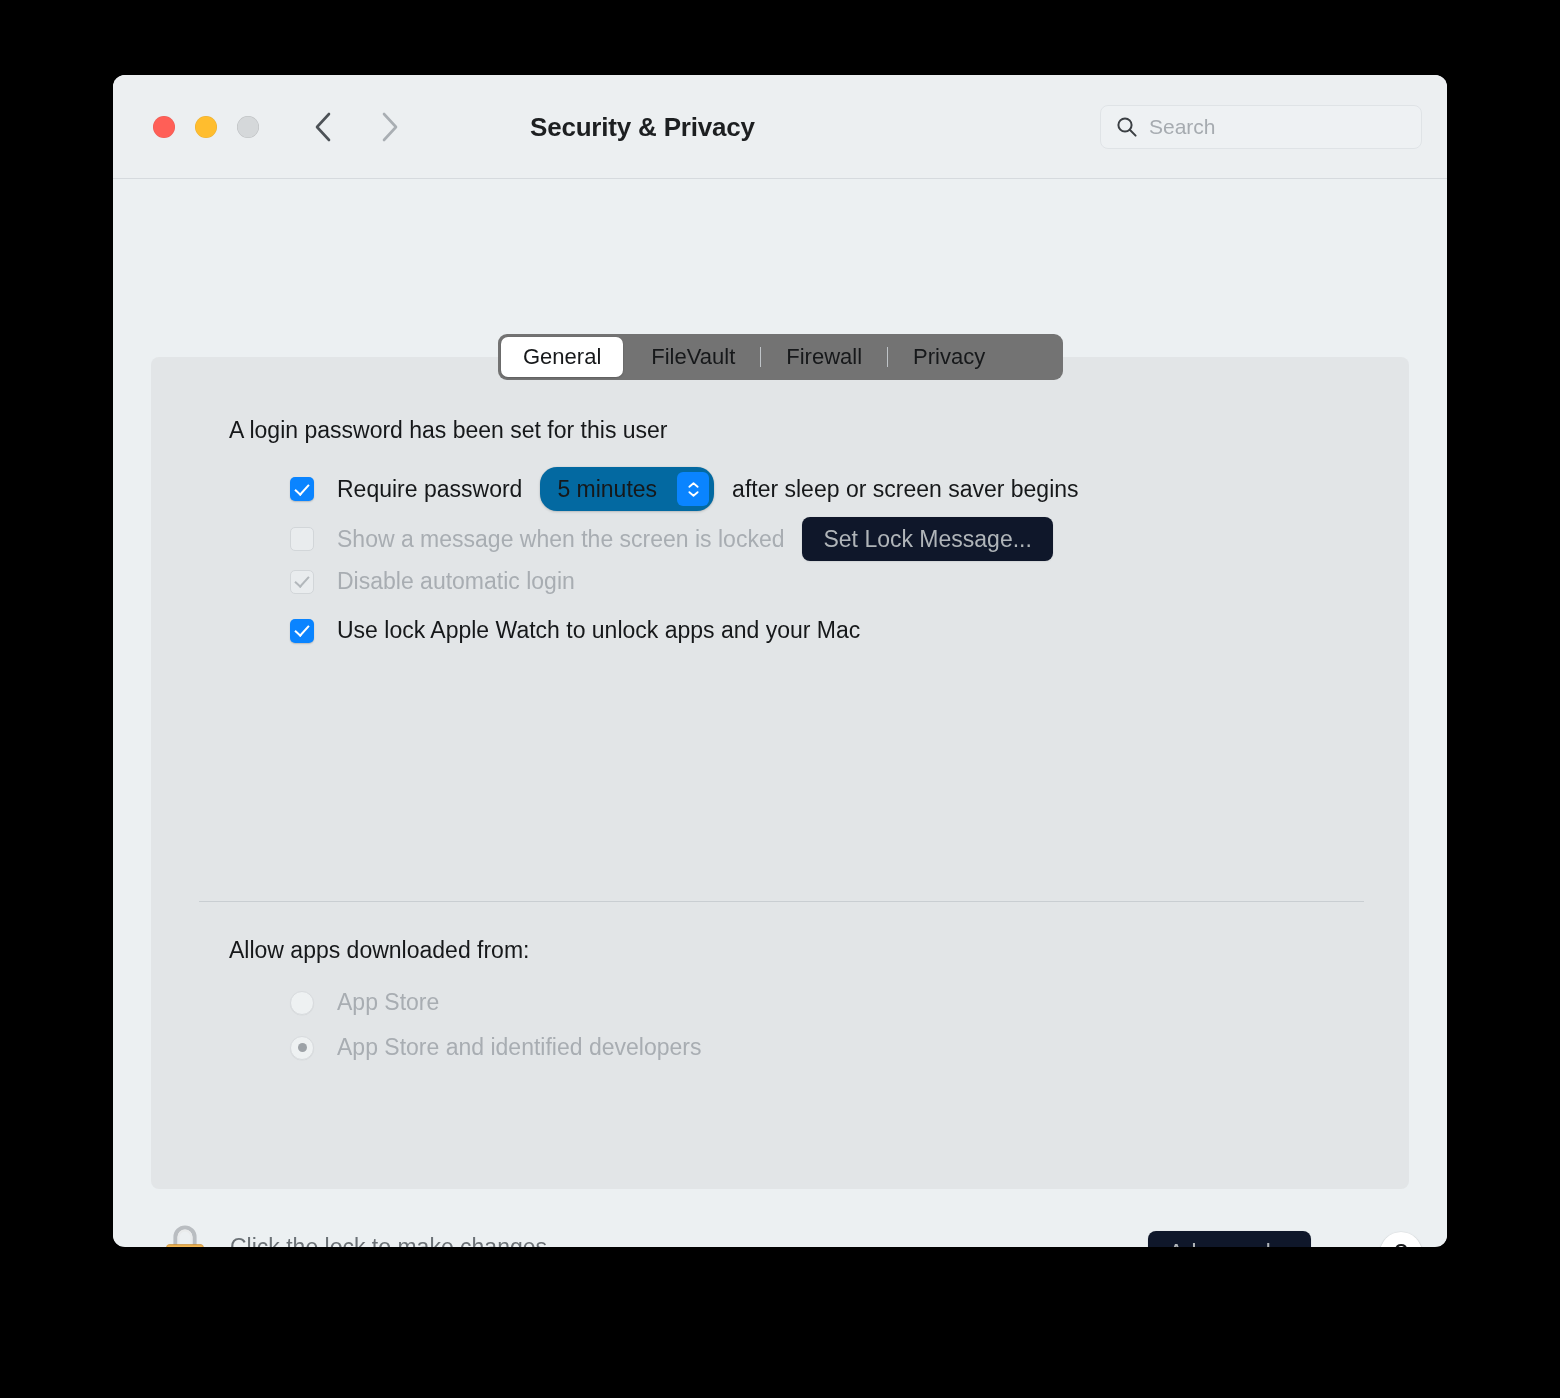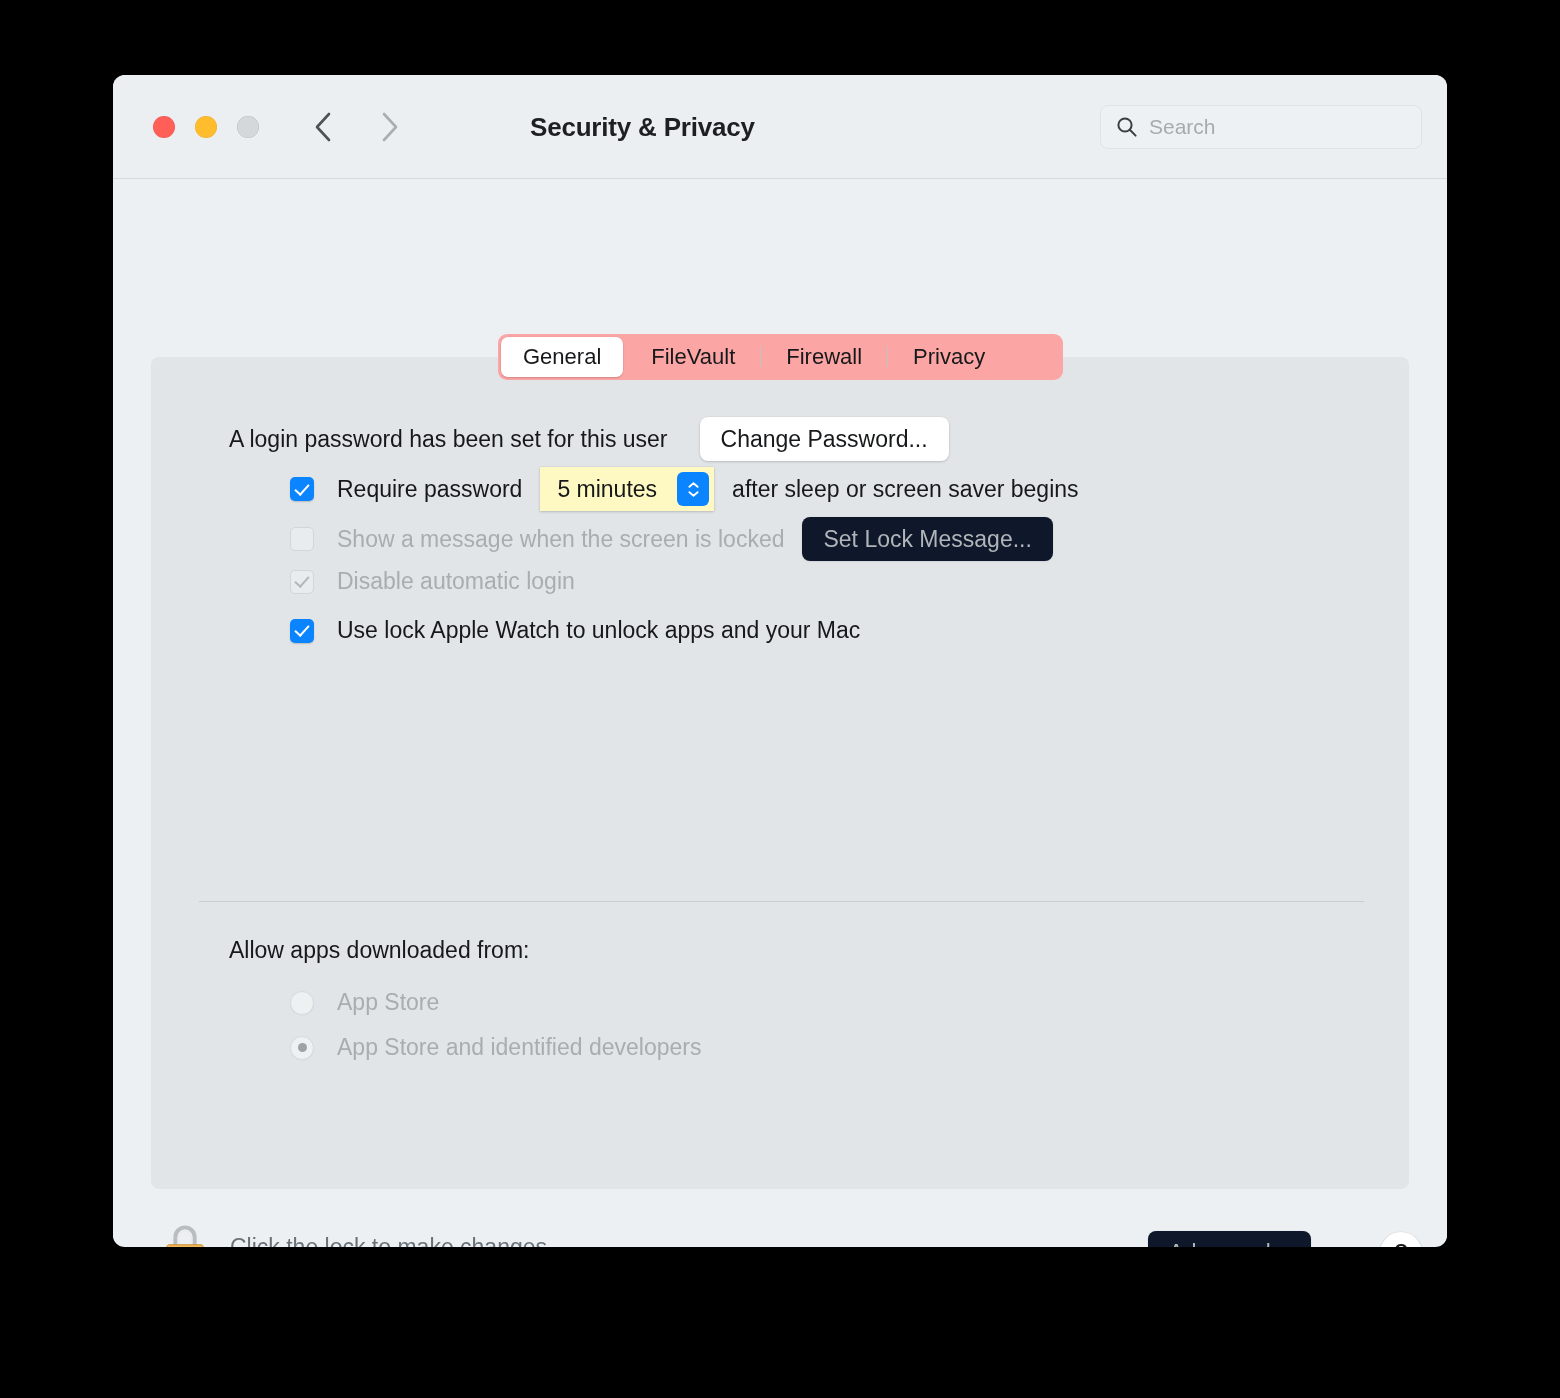--- a/index.html
+++ b/index.html
@@ -139,7 +139,7 @@
     top: 155px;
     width: 565px;
     height: 46px;
-    background: #fca5a5;
+    background: #737373;
     border-radius: 9px;
     display: flex;
     align-items: center;

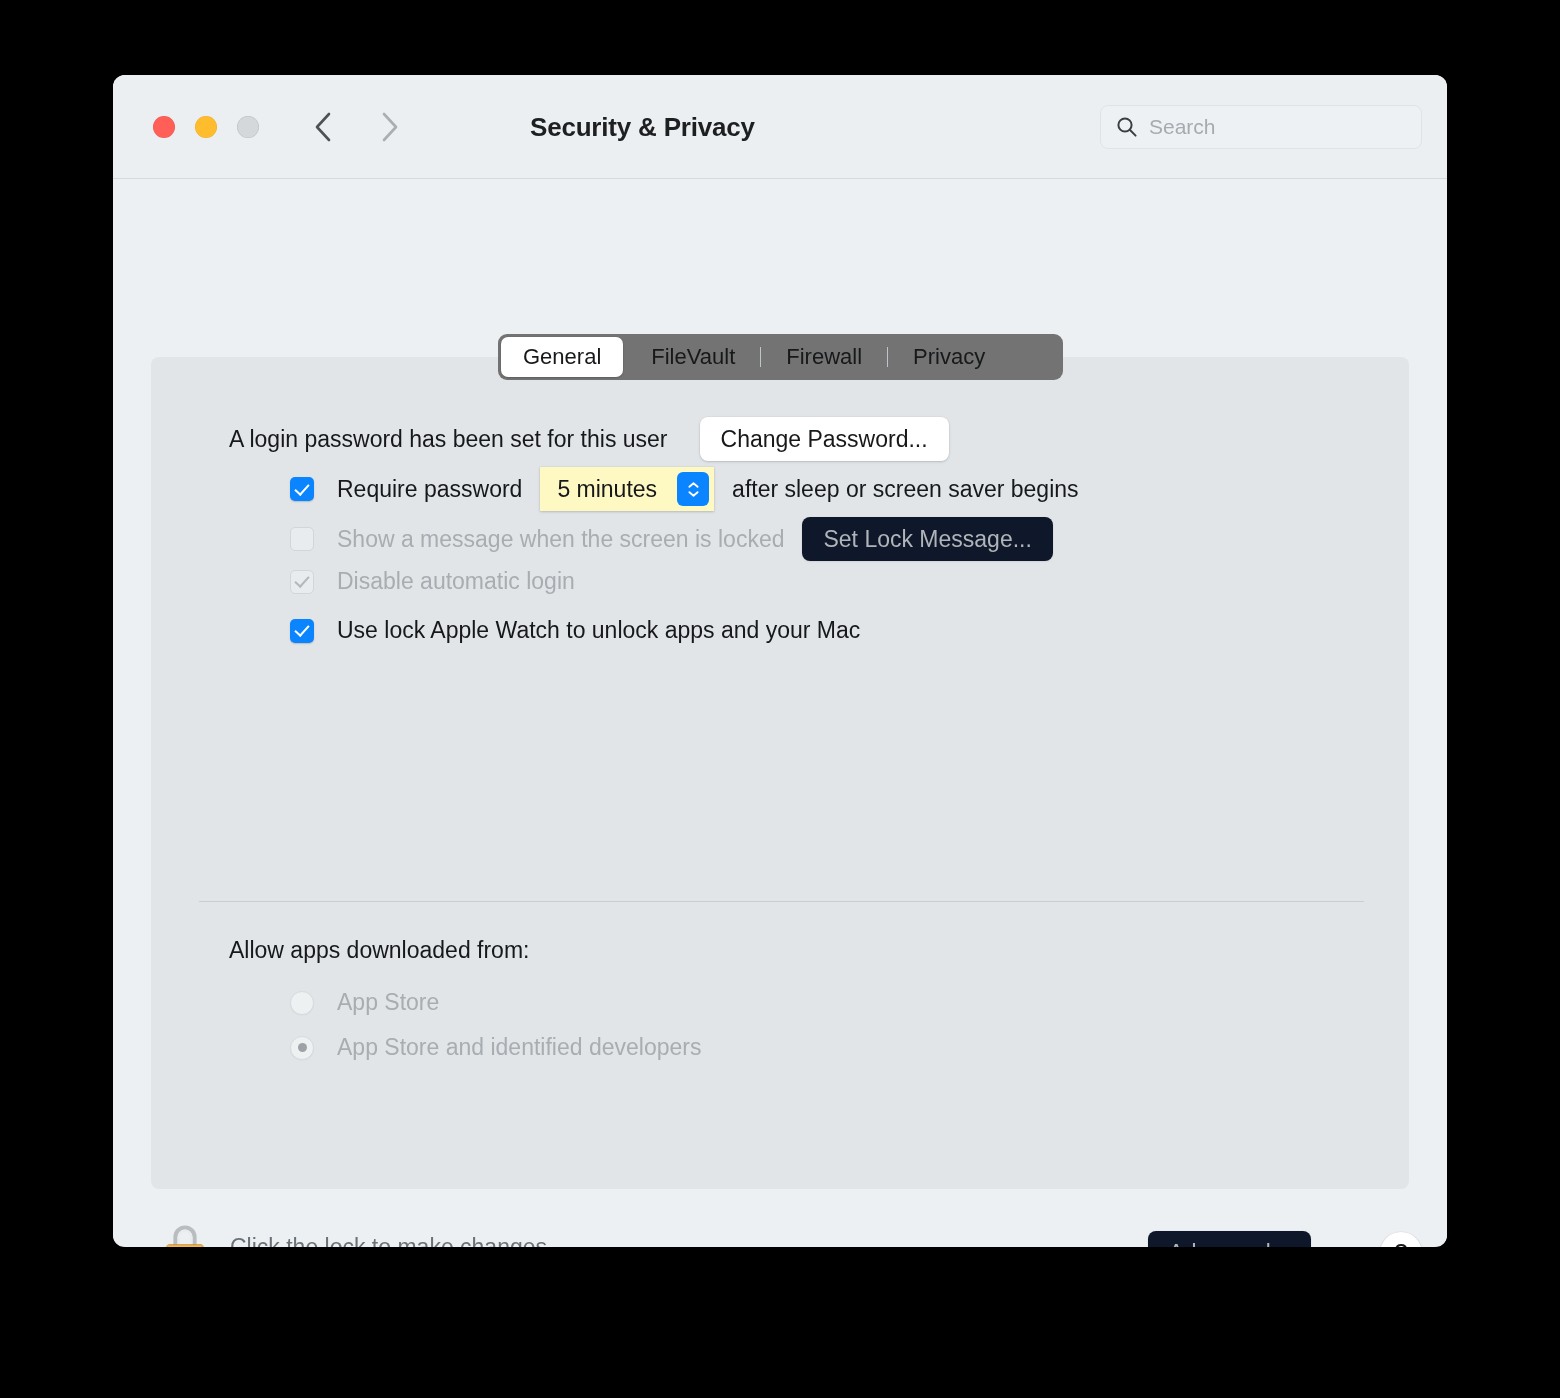--- a/index.html
+++ b/index.html
@@ -425,7 +425,6 @@
 
       <div class="row" style="left:78px; top:60px;gap:10px;">
         <span class="lbl">A login password has been set for this user</span>
-        <button class="btn" style="margin-left:22px;">Change Password...</button>
       </div>
 
       <div class="row" style="left:139px; top:110px;">

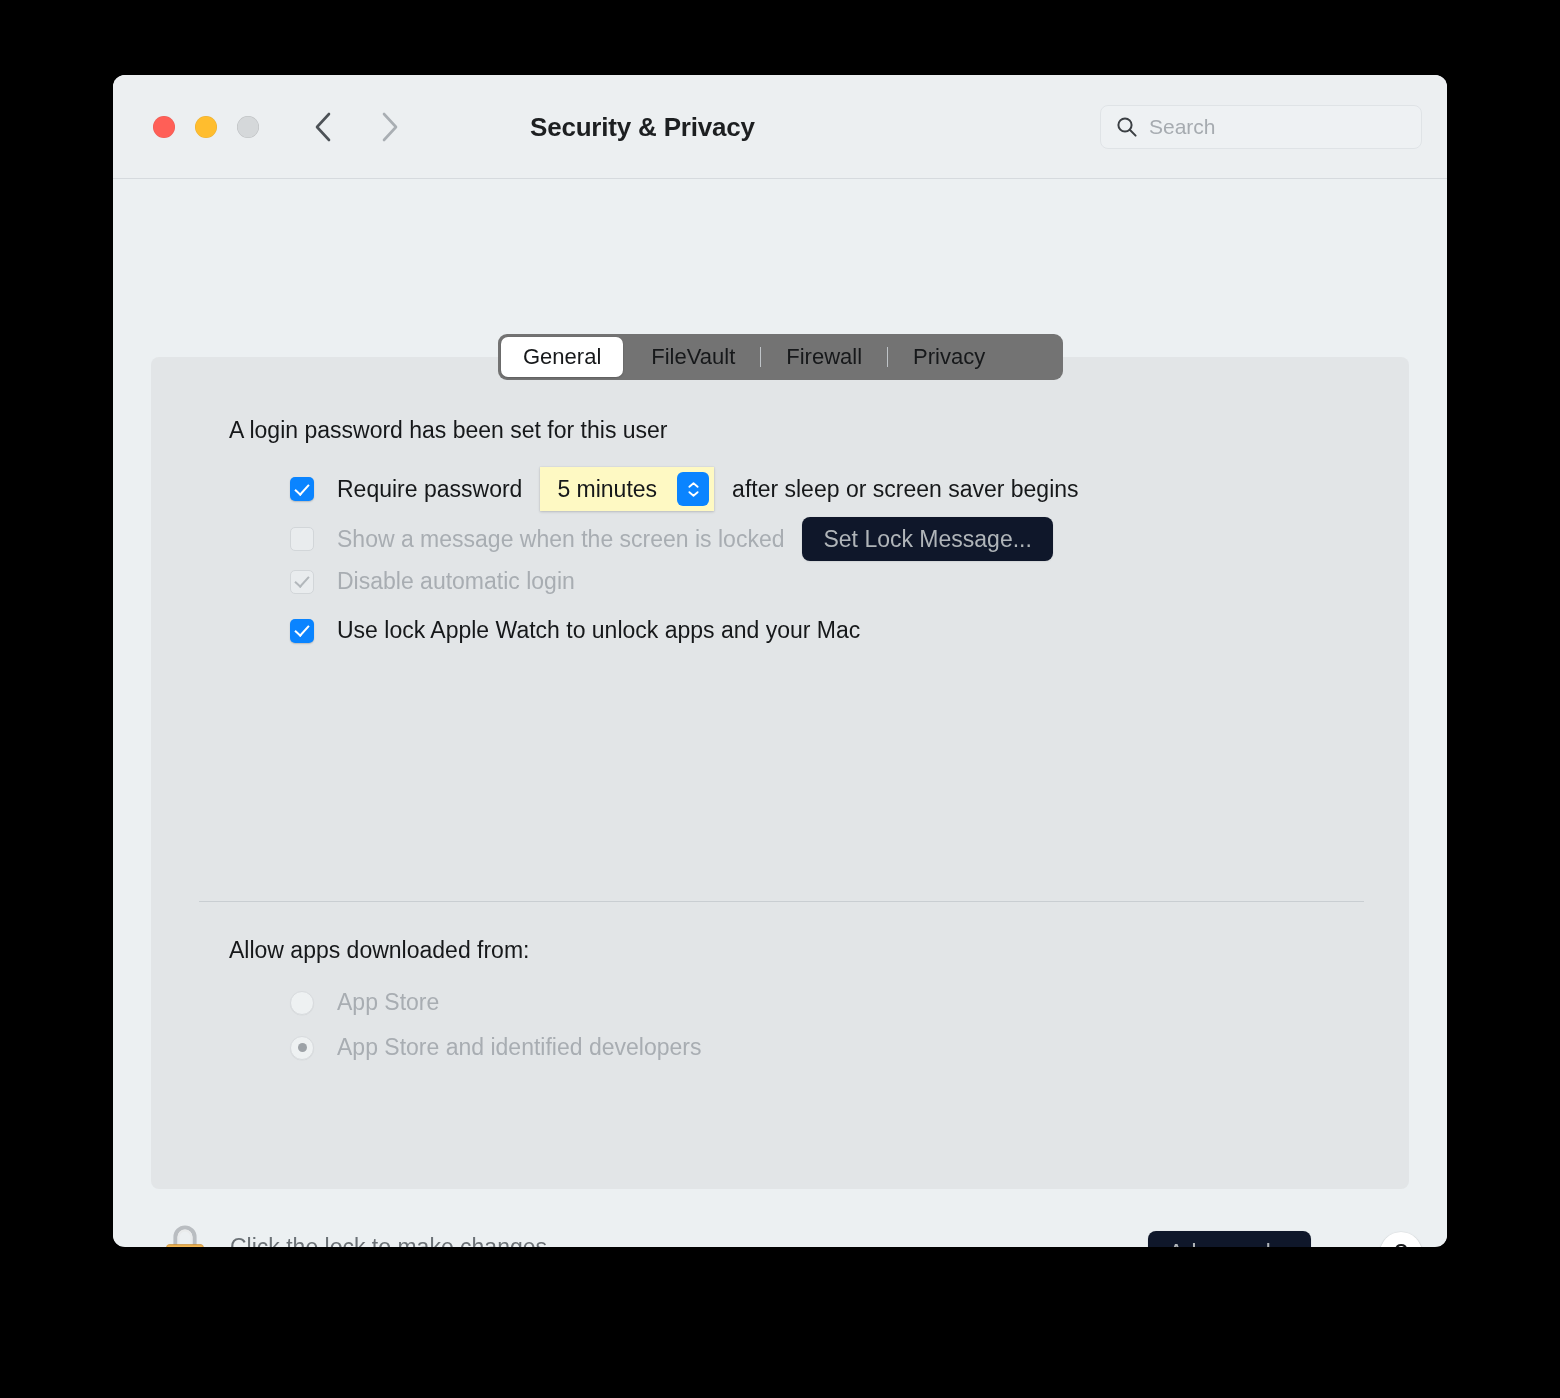--- a/index.html
+++ b/index.html
@@ -259,8 +259,8 @@
 
   .popup {
     height: 44px;
-    background: #fef9c3;
-    border-radius: 0;
+    background: #0369a1;
+    border-radius: 17px;
     box-shadow: 0 1px 2.5px rgba(0,0,0,0.17), 0 0 0 0.5px rgba(0,0,0,0.04);
     display: flex;
     align-items: center;

